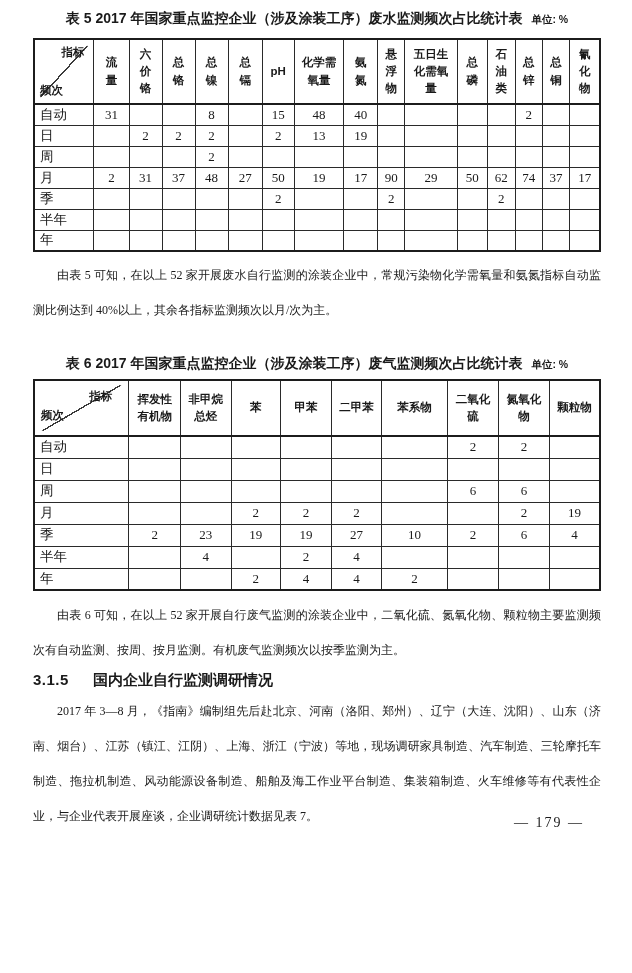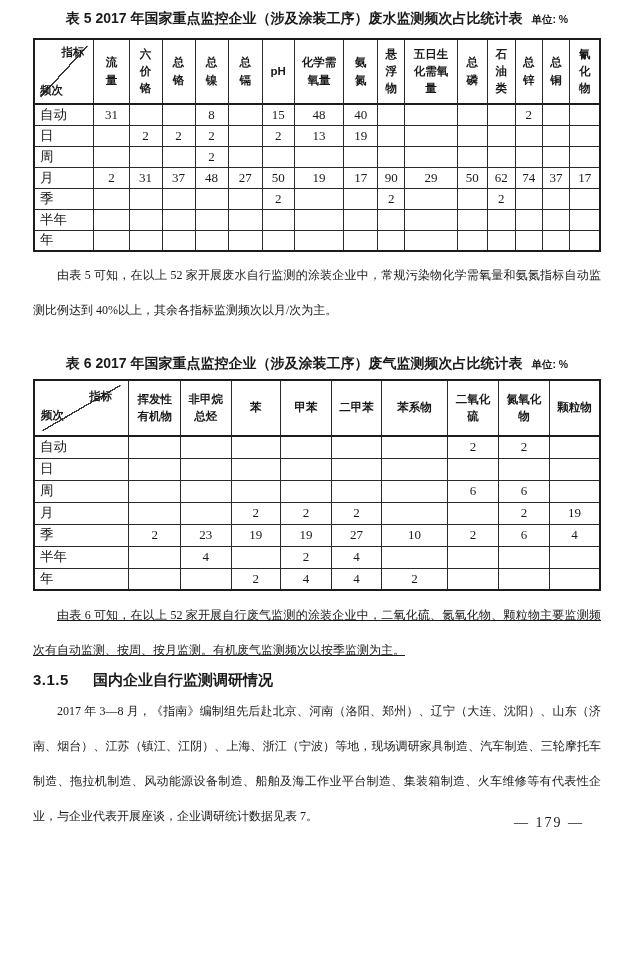--- a/index.html
+++ b/index.html
@@ -88,7 +88,7 @@
     text-indent: 2em;
   }
   .p1 { margin-top: 6px; }
-  .p2 { margin-top: 7px; text-decoration: underline; }
+  .p2 { margin-top: 7px; }
   .p3 { margin-top: 2px; }
 
   .section-heading {

